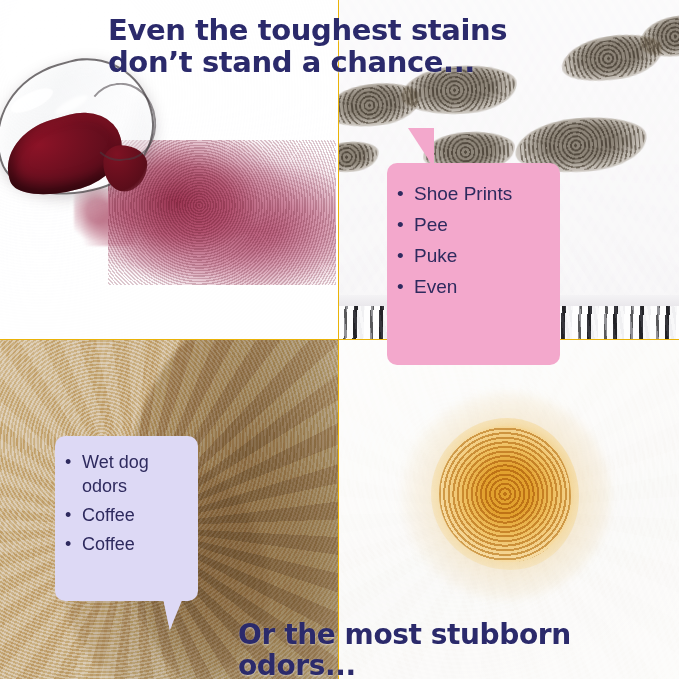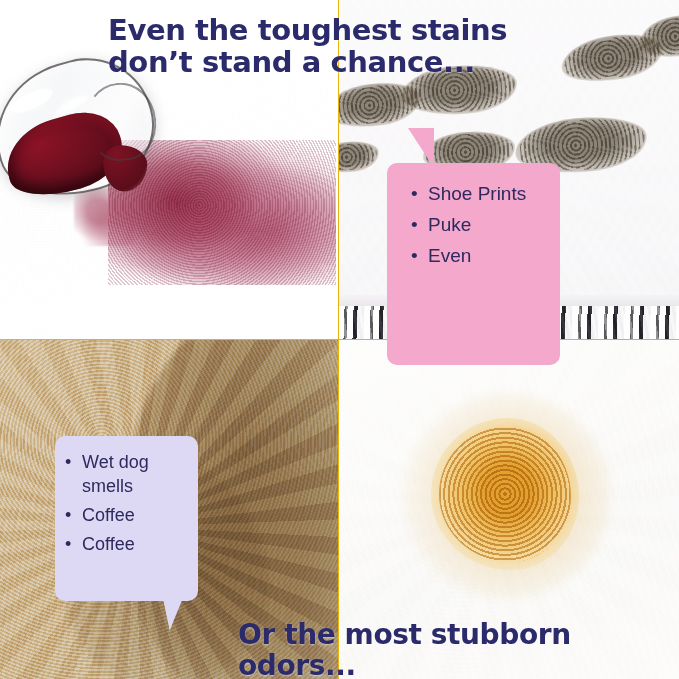--- a/index.html
+++ b/index.html
@@ -336,7 +336,7 @@
     left: 387px; top: 163px;
     width: 173px; height: 202px;
     background: #f3a8cc;
-    padding: 16px 10px 6px 24px;
+    padding: 16px 10px 6px 10px;
     font-size: 19px;
     line-height: 1.63;
   }

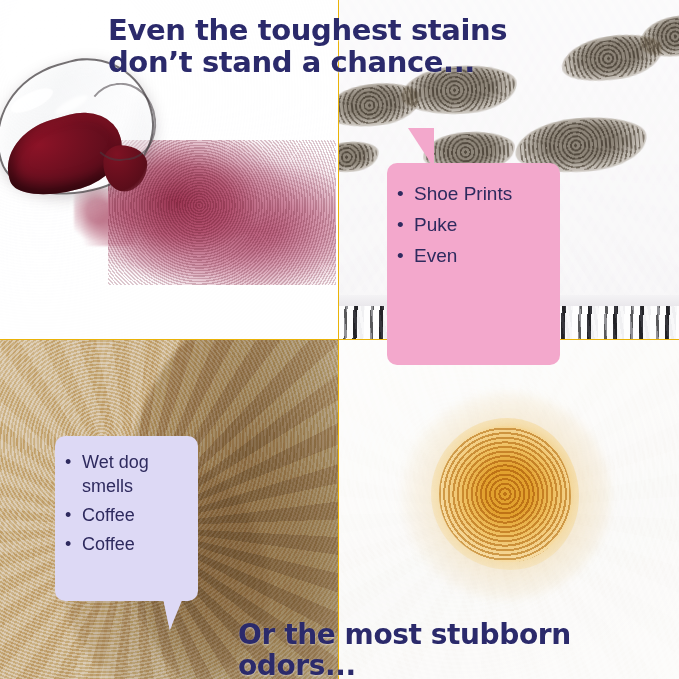--- a/index.html
+++ b/index.html
@@ -421,6 +421,7 @@
   <div class="callout callout-pink">
     <ul>
       <li>Shoe Prints</li>
+      <li>Pee</li>
       <li>Puke</li>
       <li>Even</li>
     </ul>

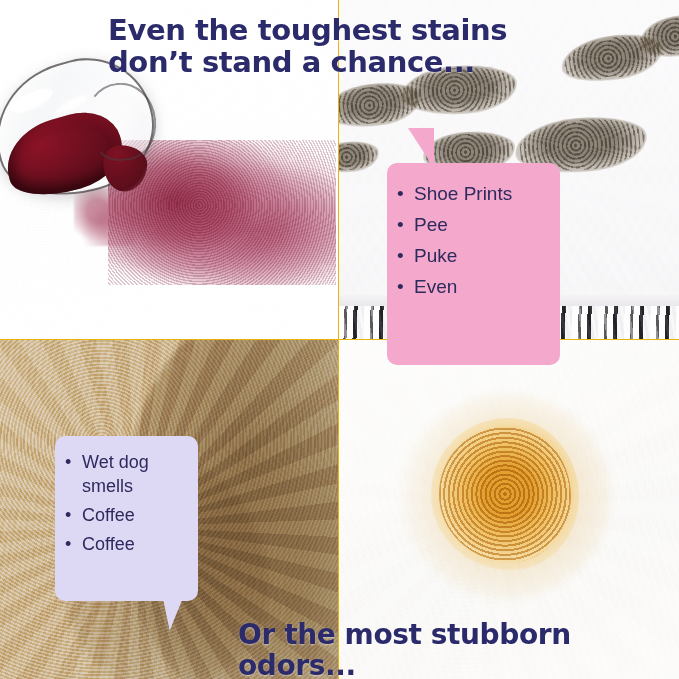--- a/index.html
+++ b/index.html
@@ -429,7 +429,7 @@
 
   <div class="callout callout-lav">
     <ul>
-      <li>Wet dog smells</li>
+      <li>Wet dog odors</li>
       <li>Coffee</li>
       <li>Coffee</li>
     </ul>

